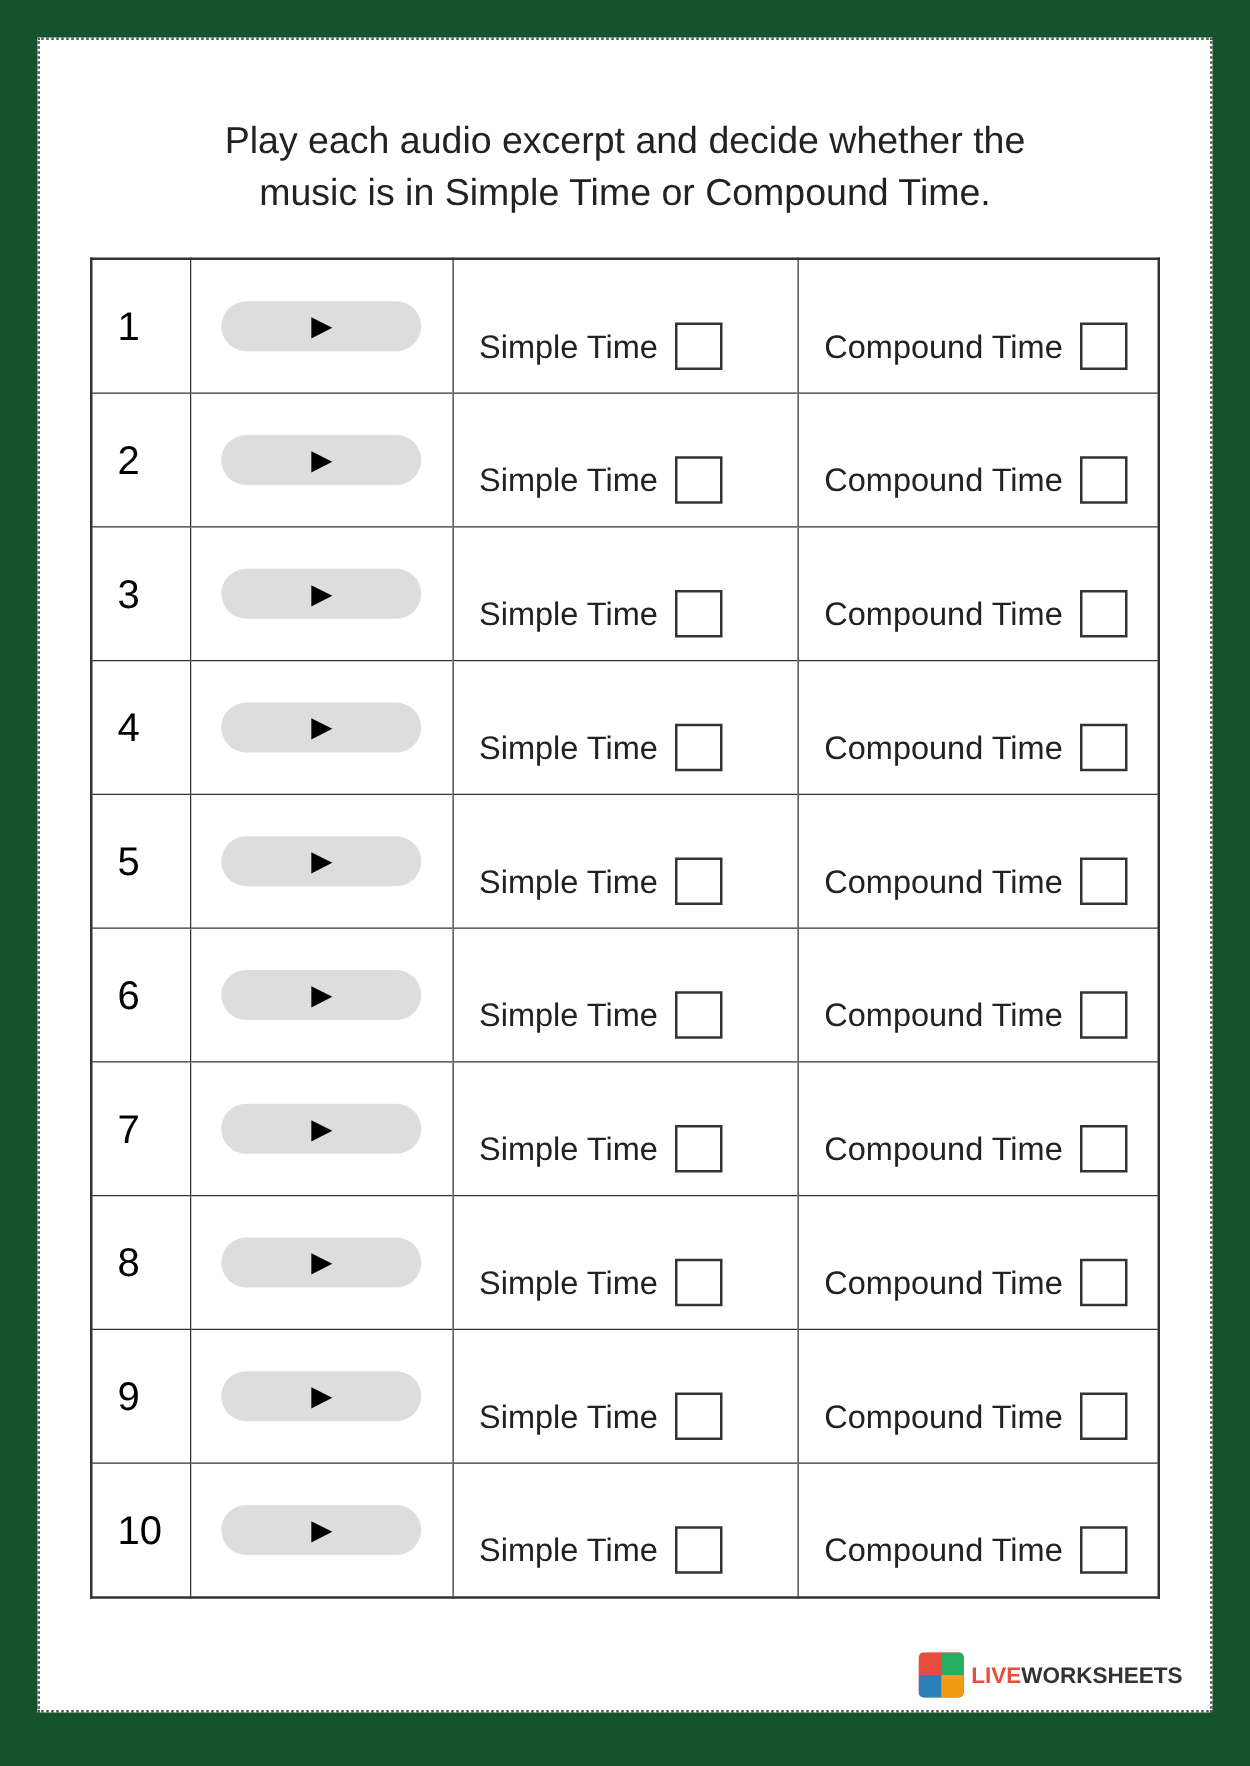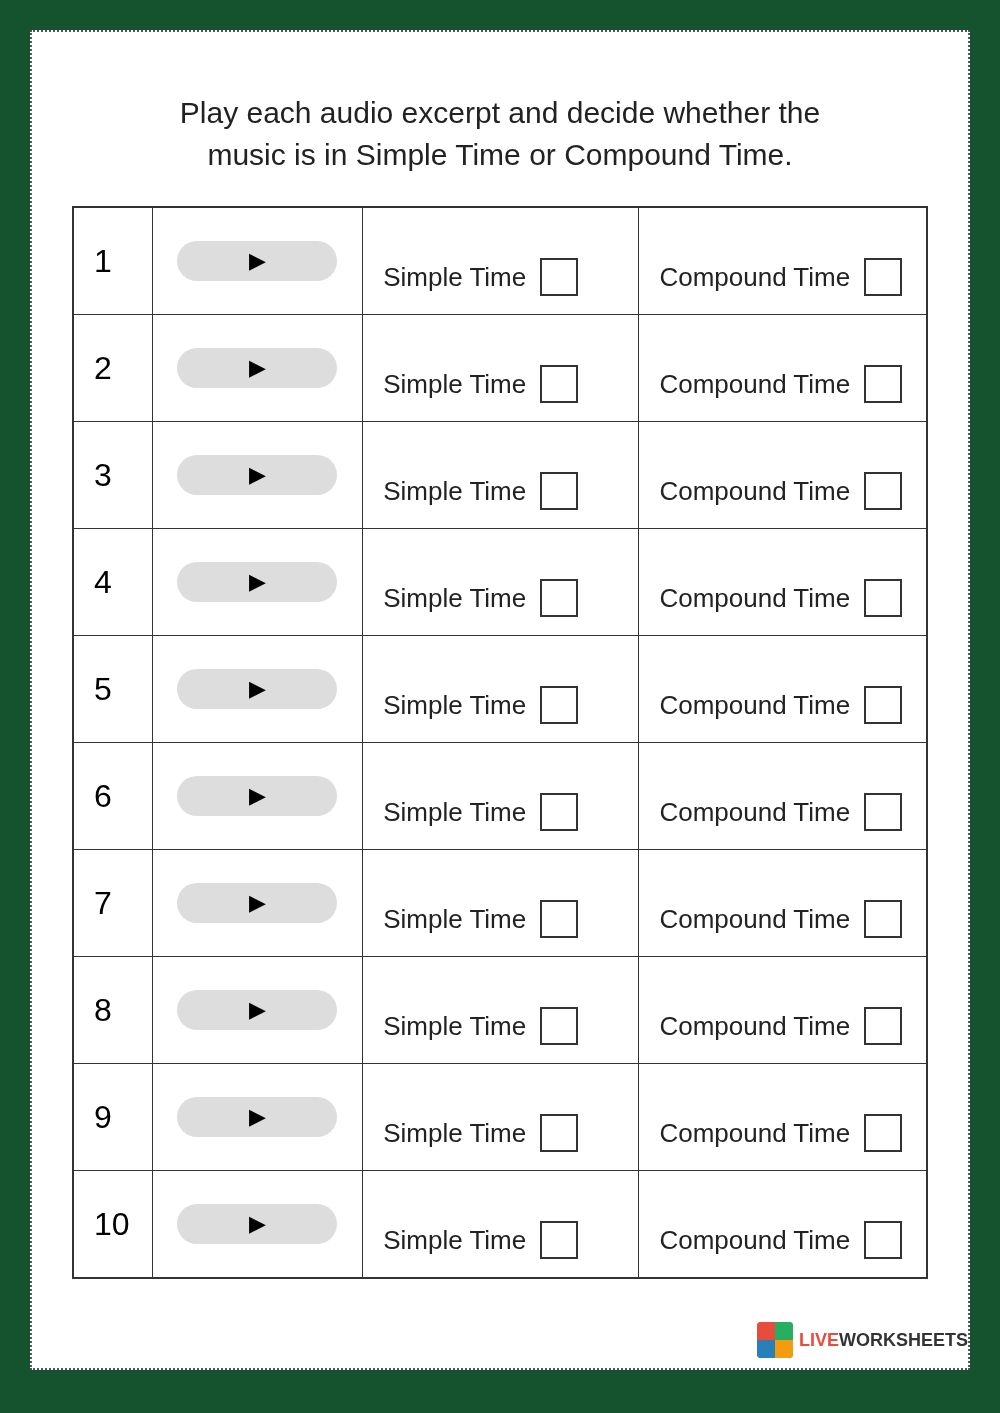--- a/index.html
+++ b/index.html
@@ -134,7 +134,7 @@
     .liveworksheets-logo {
       position: absolute;
       bottom: 10px;
-      right: 0;
+      right: 22px;
       display: flex;
       align-items: center;
       gap: 6px;

